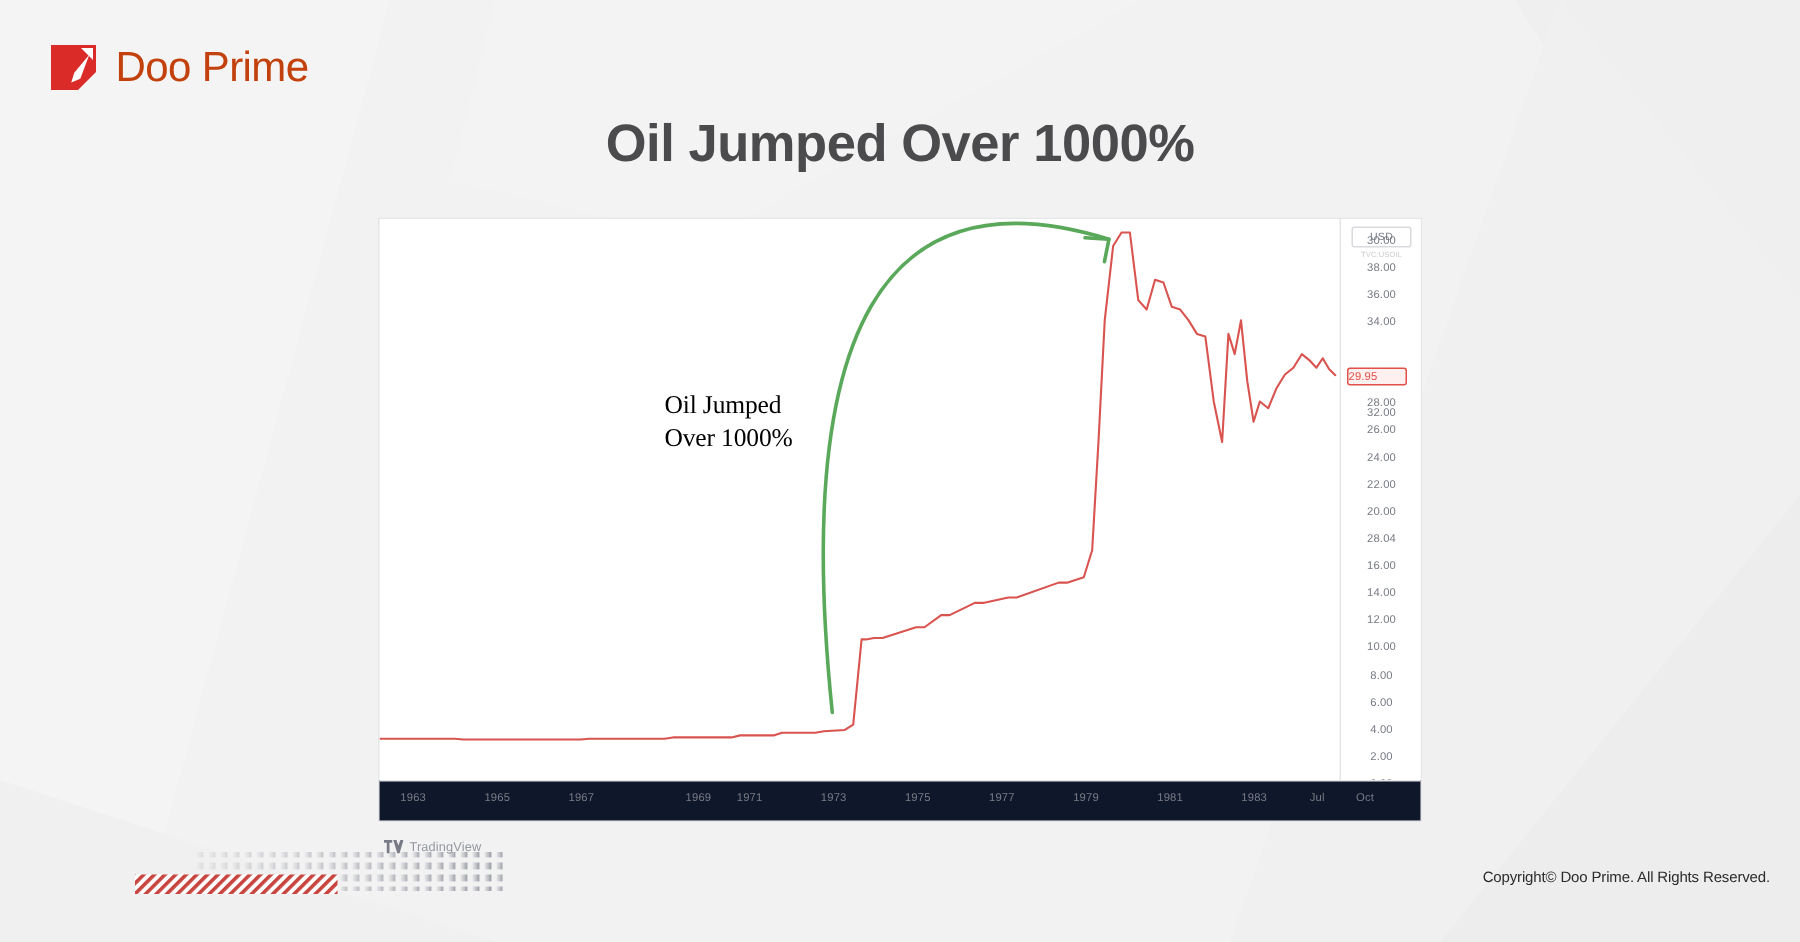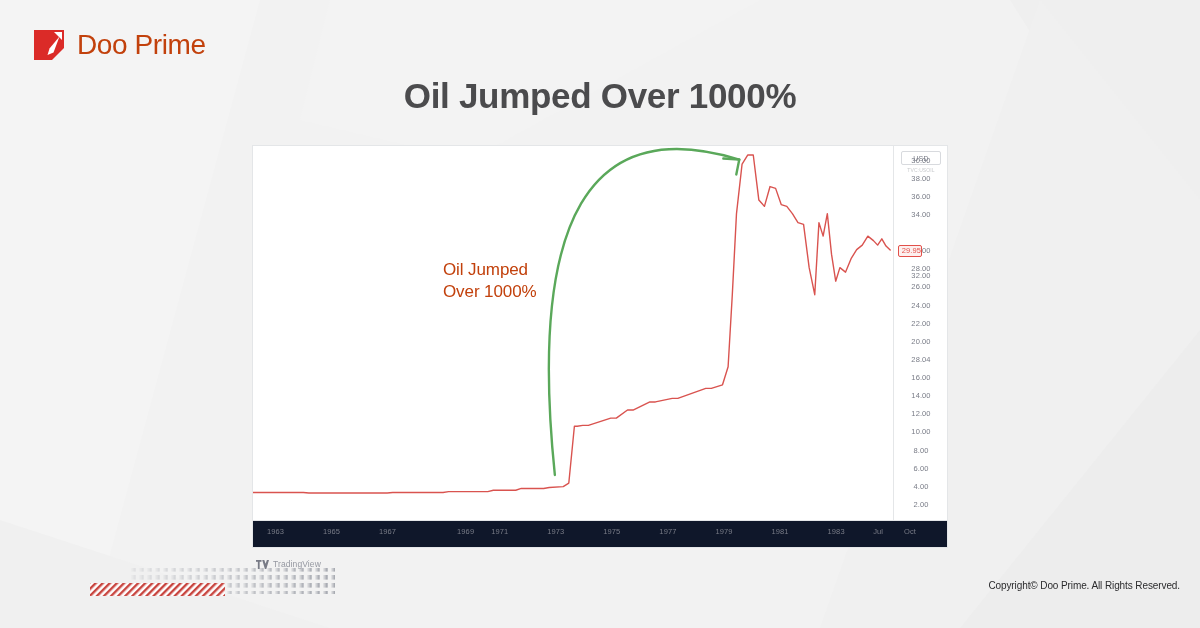--- a/index.html
+++ b/index.html
@@ -76,10 +76,10 @@
     letter-spacing: 0.1px;
   }
   .price-tag {
-    position: absolute; left: 4px; width: 24px; height: 12px;
+    position: absolute; left: 4px; width: 40px; height: 12px;
     border: 1px solid #e2504a; border-radius: 2px;
     background: #fdf0ef; color: #e2504a;
-    font-size: 7.5px; text-align: right; line-height: 10px;
+    font-size: 7.5px; text-align: left; line-height: 10px;
     transform: translateY(-50%); letter-spacing: 0.1px;
   }
 

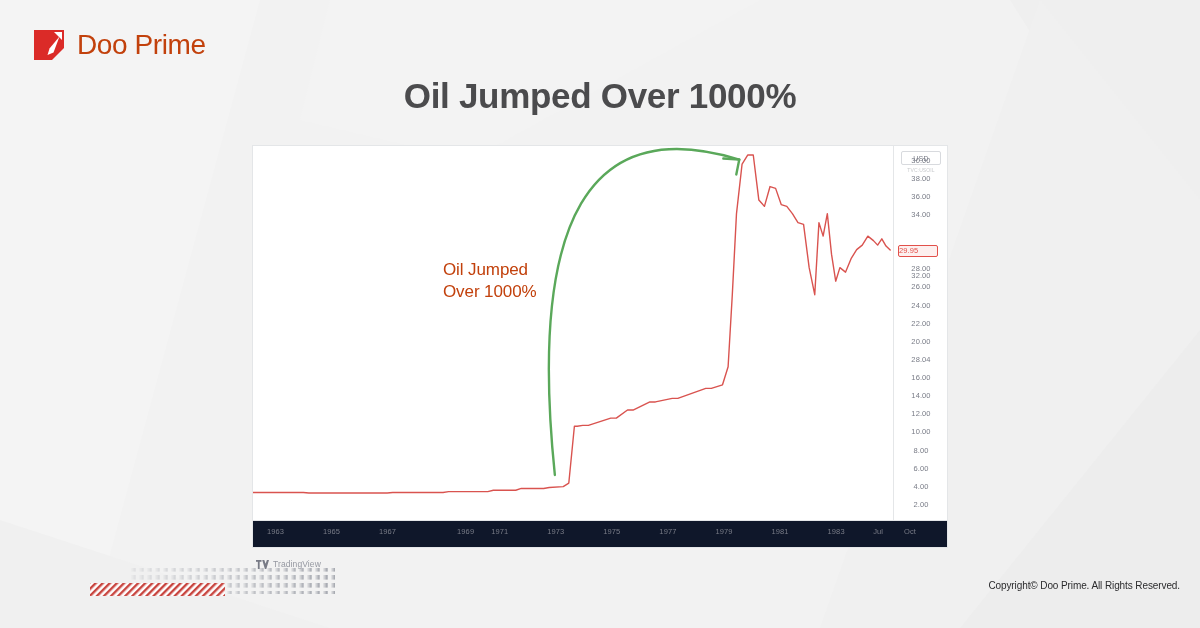--- a/index.html
+++ b/index.html
@@ -99,8 +99,8 @@
   
   .annotation {
     position: absolute; left: 190px; top: 113px;
-    font-size: 17px; line-height: 1.32; color: #c2410c;
-    z-index: 6; white-space: pre-line; letter-spacing: -0.1px;
+    font-size: 17px; line-height: 1.32; color: #000000;
+    z-index: 6; white-space: pre-line; letter-spacing: -0.1px; font-family: Liberation Serif, serif;
   }
 
   

